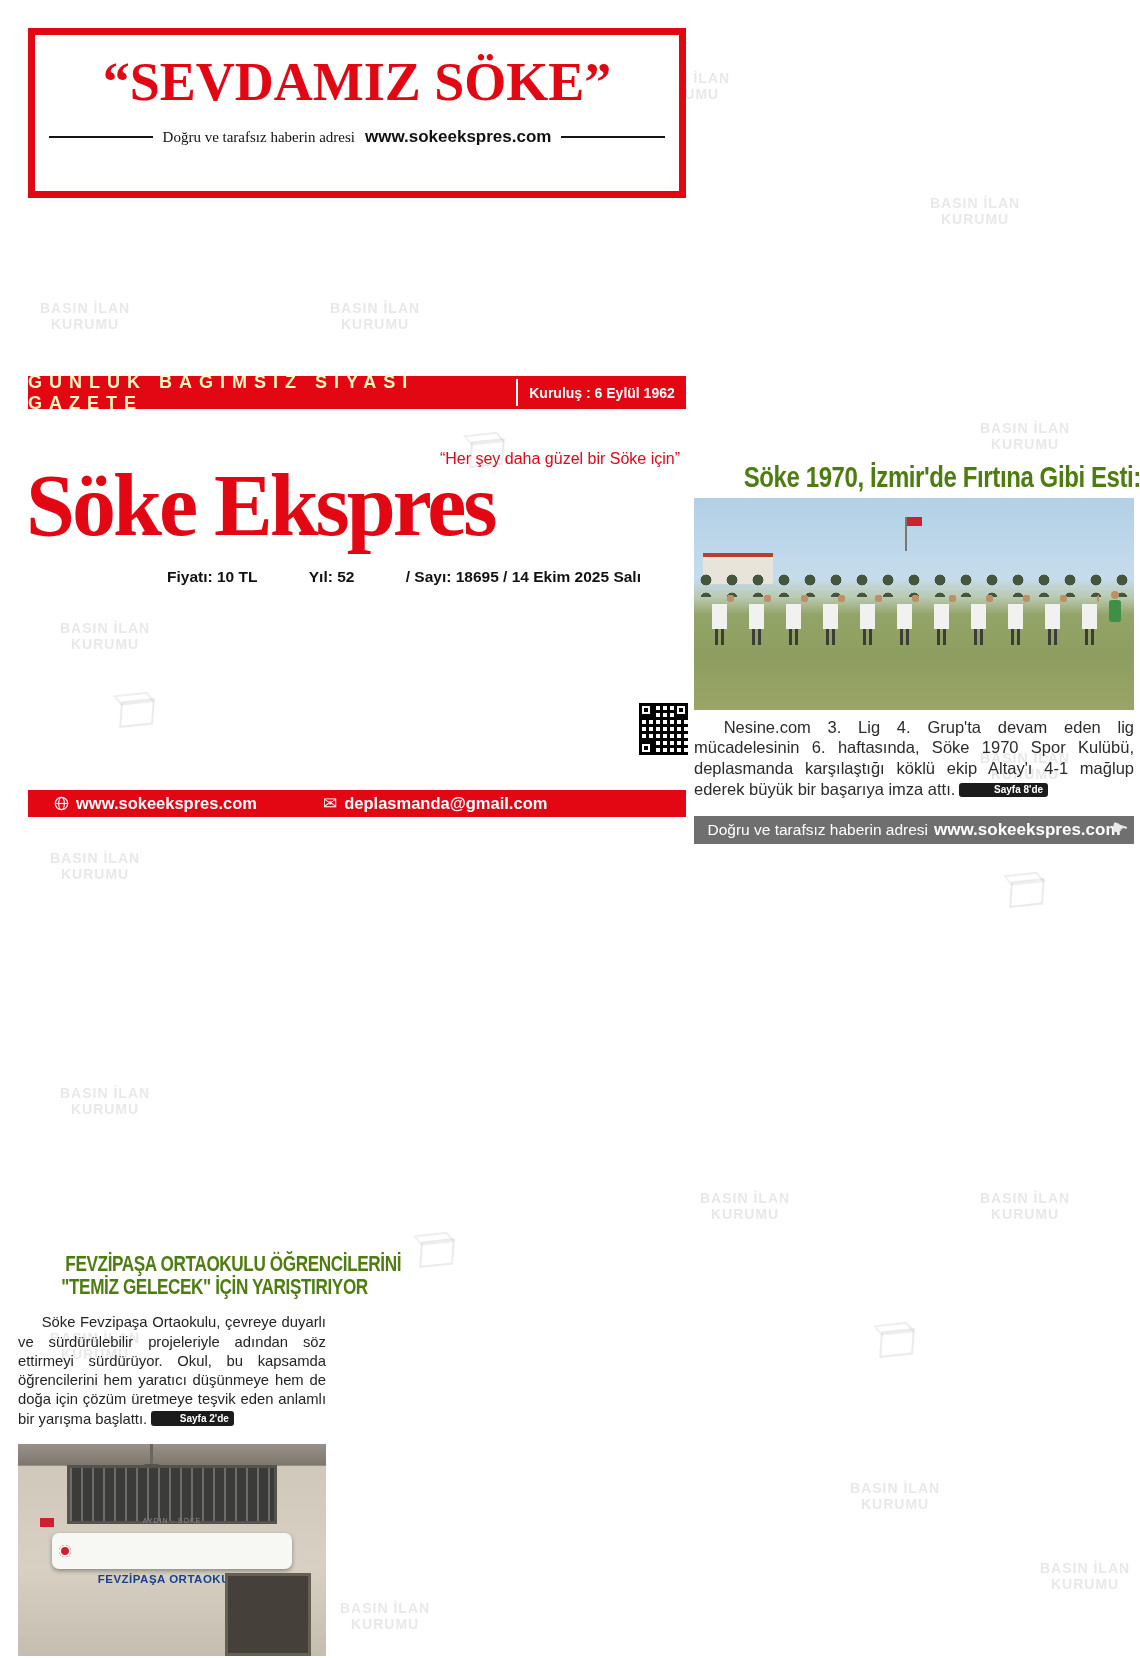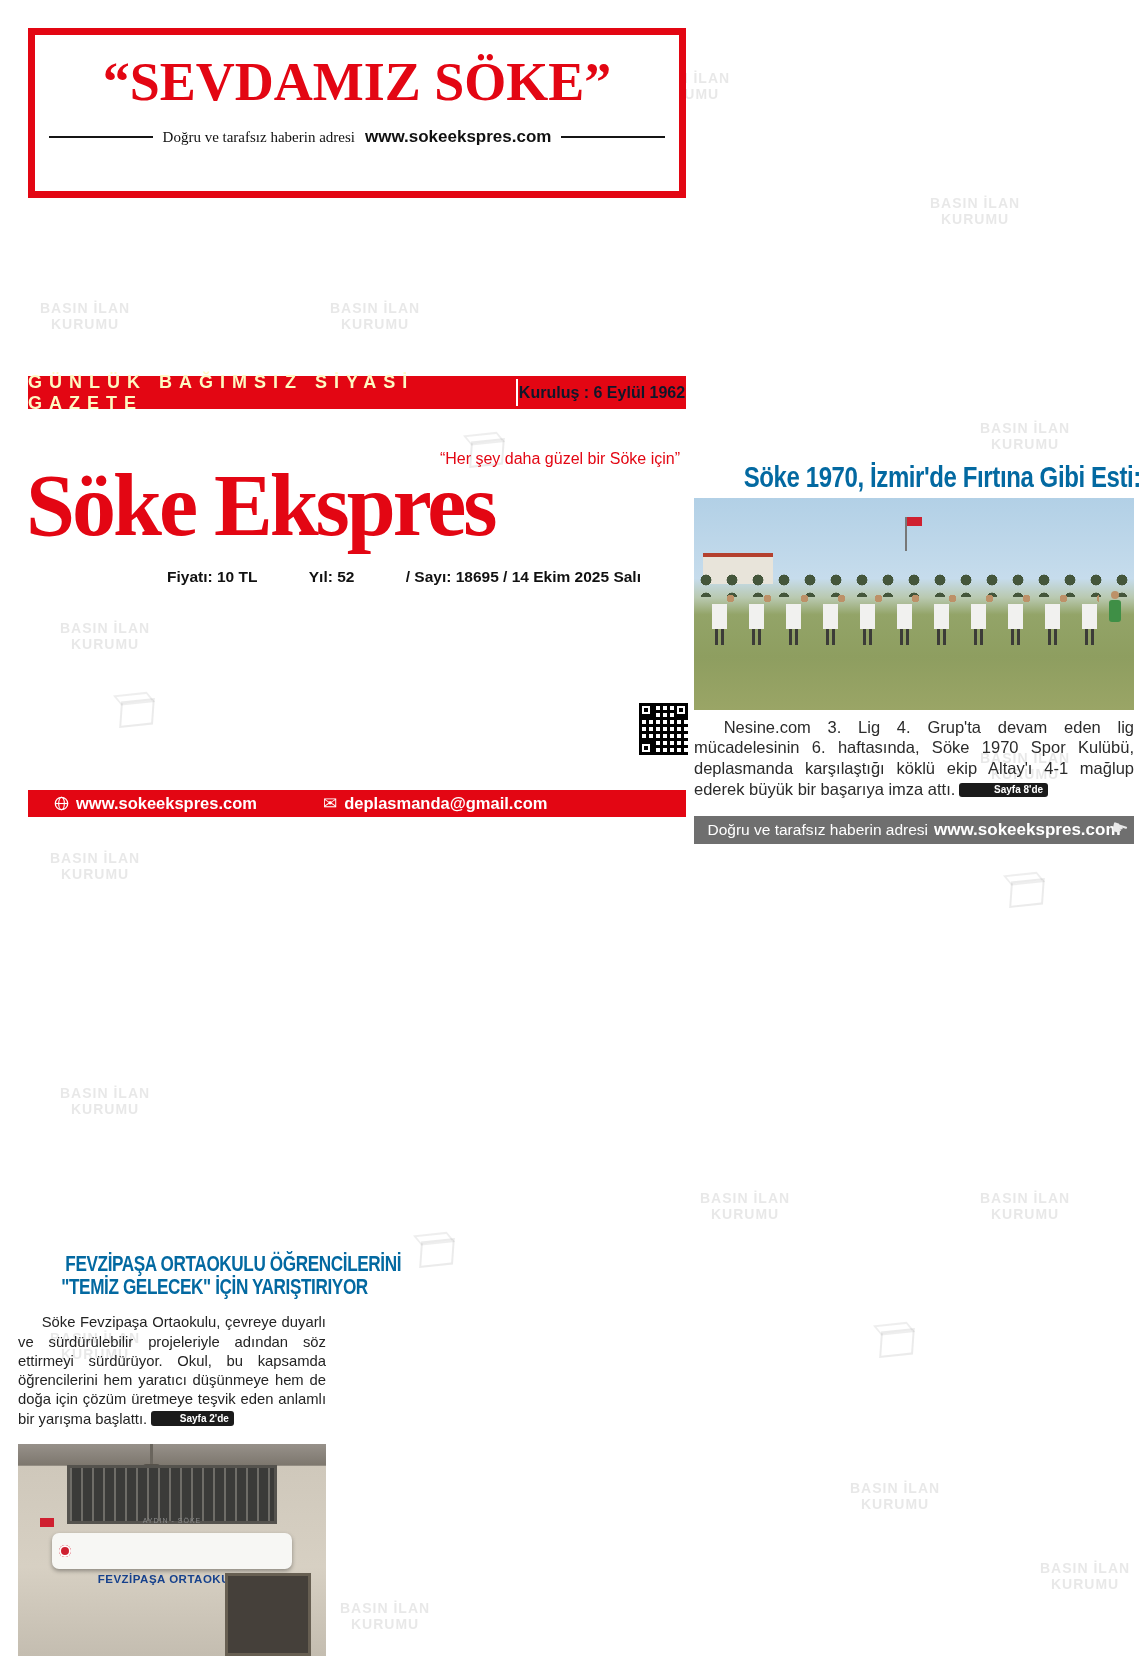--- a/index.html
+++ b/index.html
@@ -34,8 +34,8 @@
   #stripe .l{flex:0 0 488px;display:flex;align-items:center;justify-content:center;color:#fef9c3;
              font-weight:700;font-size:18px;letter-spacing:7px;}
   #stripe .d{width:2px;background:#fff;margin:3px 0;}
-  #stripe .r{flex:1;display:flex;align-items:center;justify-content:center;color:#0f172a;
-             font-weight:700;font-size:16px;}
+  #stripe .r{flex:1;display:flex;align-items:center;justify-content:center;color:#ffffff;
+             font-weight:700;font-size:14px;}
 
   
   #masthead{left:24px;top:239px;width:658px;height:145px;text-decoration:underline;}

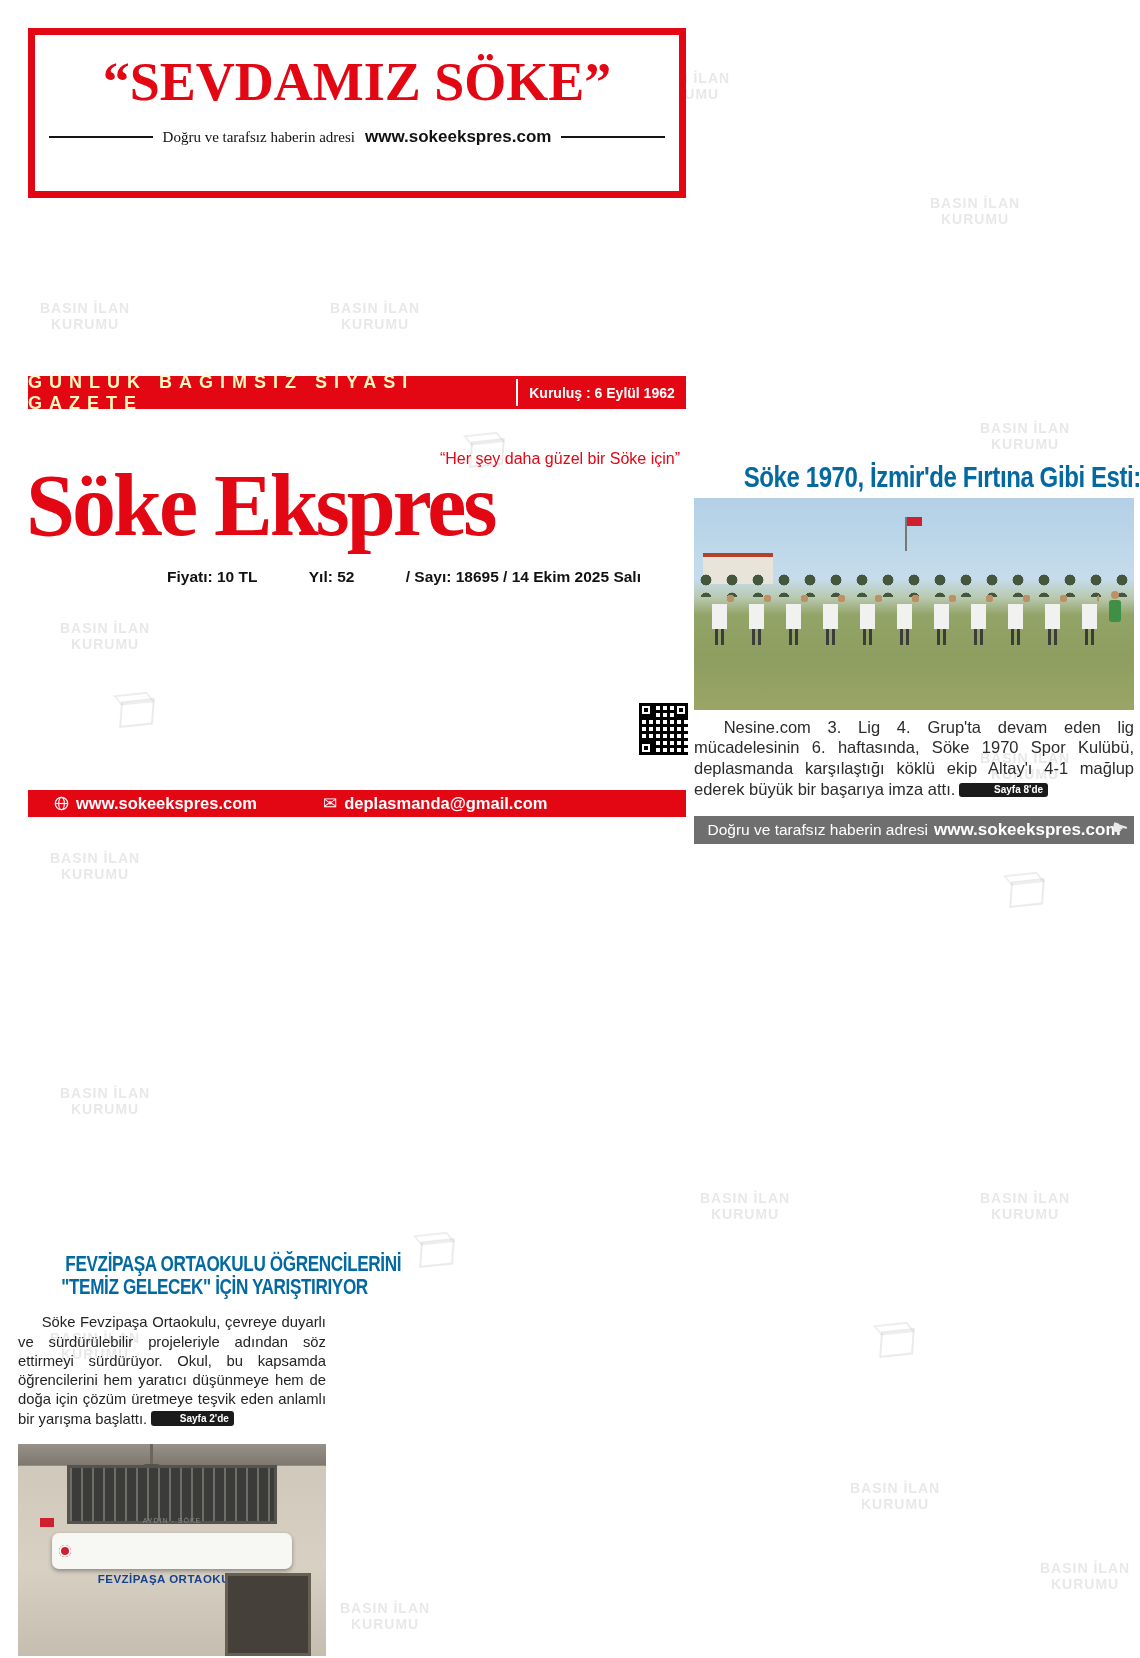--- a/index.html
+++ b/index.html
@@ -7,7 +7,7 @@
         font-family:"Liberation Sans",sans-serif;color:#1a1a1a;}
   .abs{position:absolute;}
   .cond{display:inline-block;transform:scaleX(var(--sx,.85));transform-origin:center;white-space:nowrap;}
-  .hl{font-weight:700;color:#0369a1;letter-spacing:-0.5px;line-height:1.06;}
+  .hl{font-weight:700;color:#4d7c0f;letter-spacing:-0.5px;line-height:1.06;}
   .just{text-align:justify;}
   .badge{display:inline-block;background:#1b1b1b;color:#fff;font-size:10px;font-weight:700;
          padding:1px 5px;border-radius:3px;margin-left:4px;white-space:nowrap;vertical-align:2px;text-shadow:none;}

